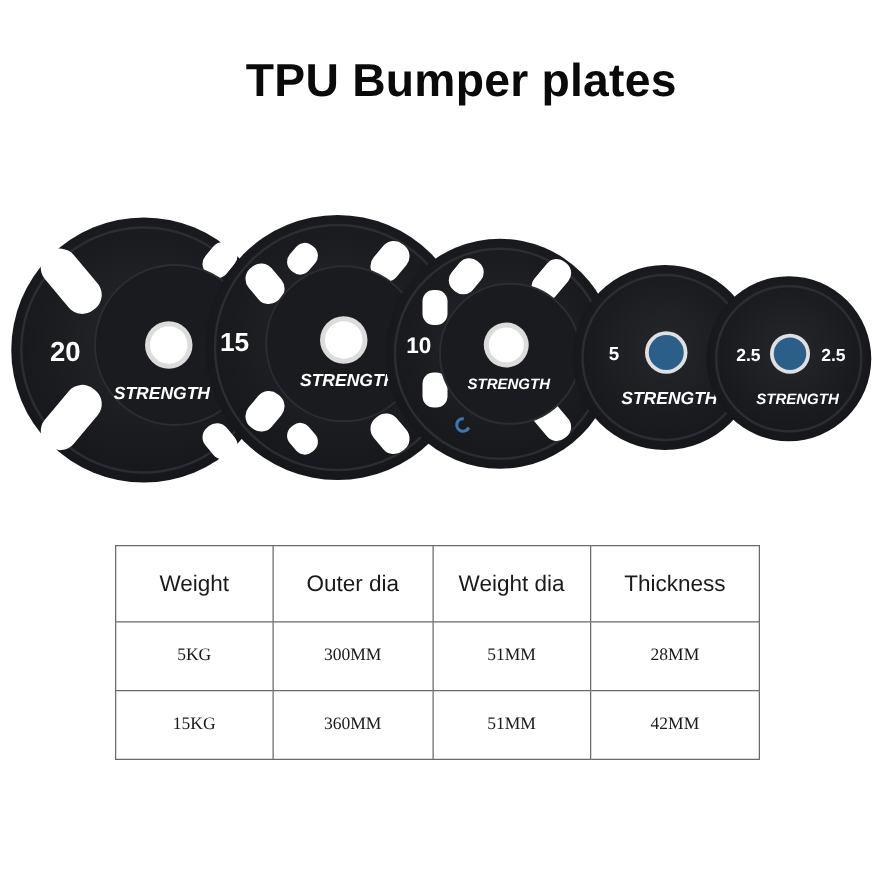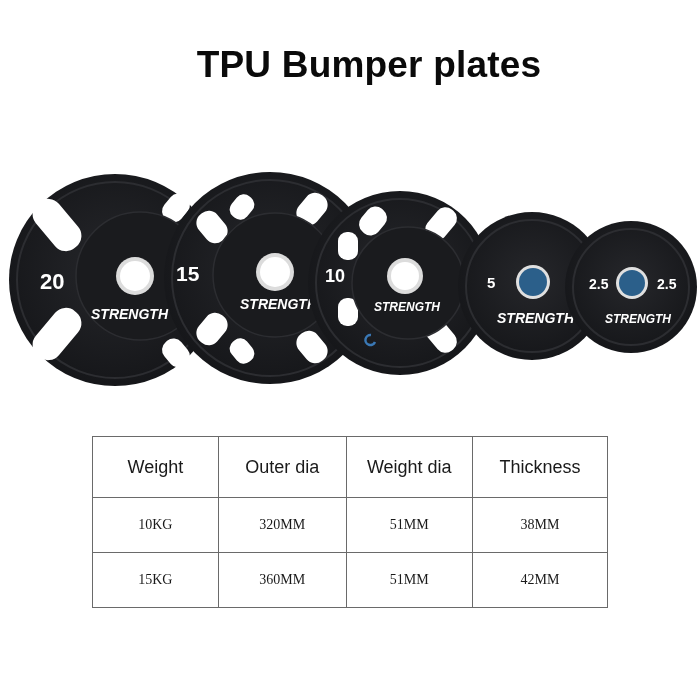--- a/index.html
+++ b/index.html
@@ -111,6 +111,12 @@
   </thead>
   <tbody>
     <tr>
+      <td>5KG</td>
+      <td>300MM</td>
+      <td>51MM</td>
+      <td>28MM</td>
+    </tr>
+    <tr>
       <td>10KG</td>
       <td>320MM</td>
       <td>51MM</td>

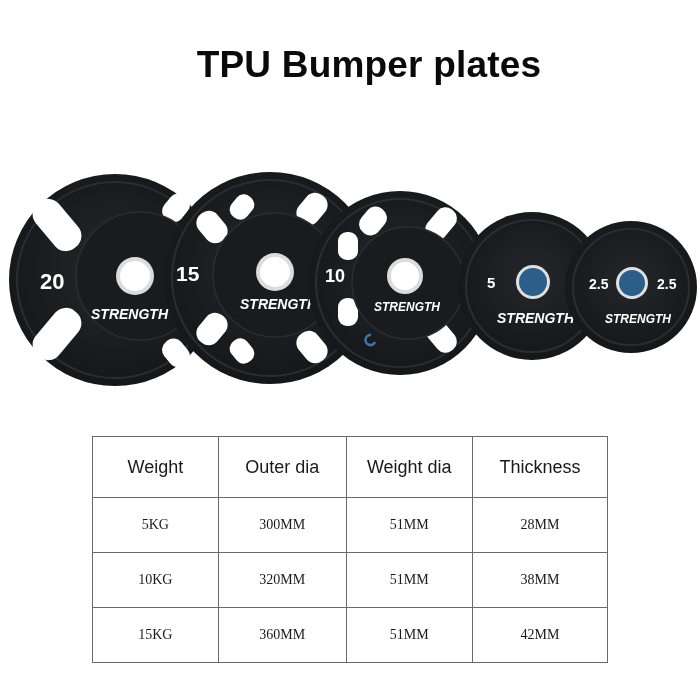--- a/index.html
+++ b/index.html
@@ -117,12 +117,6 @@
       <td>28MM</td>
     </tr>
     <tr>
-      <td>10KG</td>
-      <td>320MM</td>
-      <td>51MM</td>
-      <td>38MM</td>
-    </tr>
-    <tr>
       <td>15KG</td>
       <td>360MM</td>
       <td>51MM</td>

